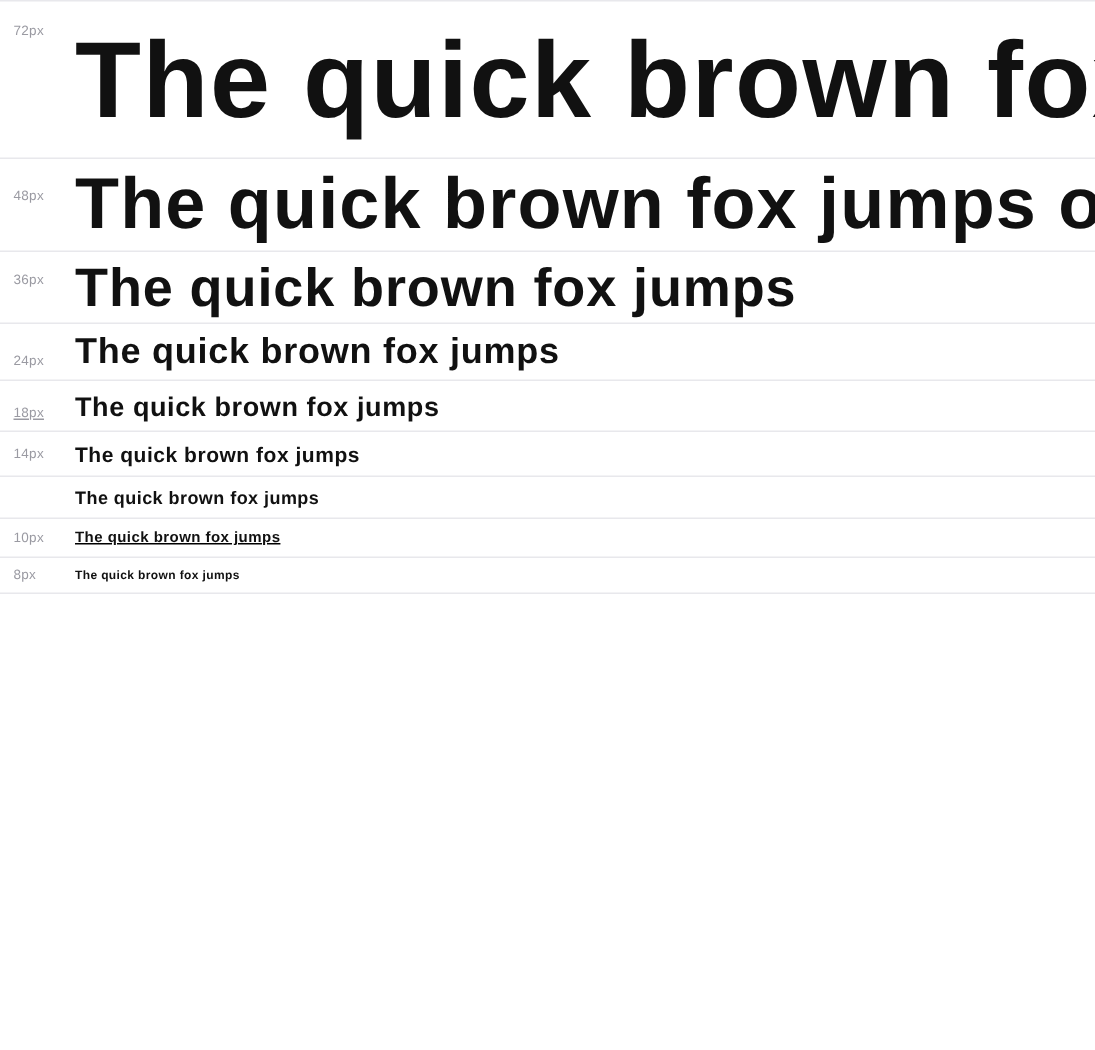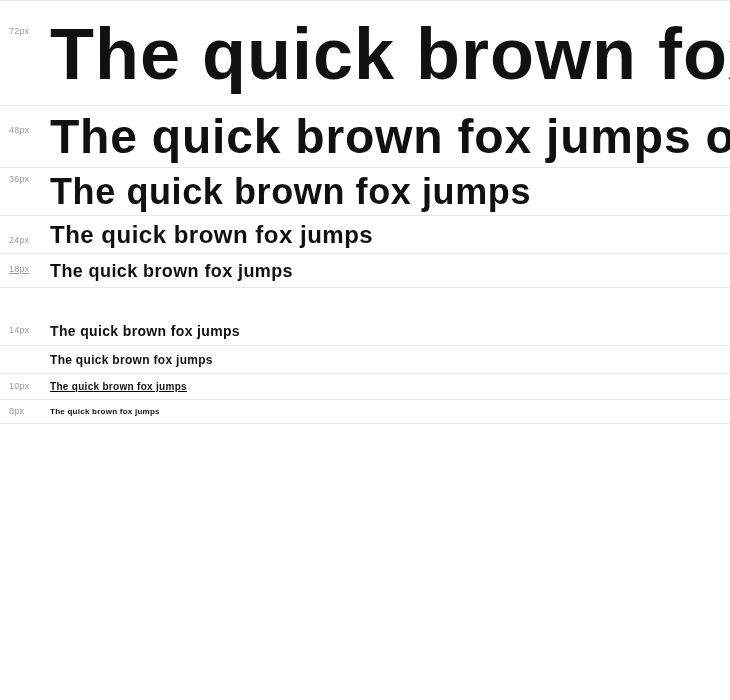--- a/index.html
+++ b/index.html
@@ -53,7 +53,7 @@
 
   
   .r72 { height: 106px; }
-  .r72 .size-label { top: 26px; }
+  .r72 .size-label { top: 15px; }
   .r72 .sample { font-size: 72px; line-height: 106px; letter-spacing: 1px; }
 
   .r48 { height: 62px; }

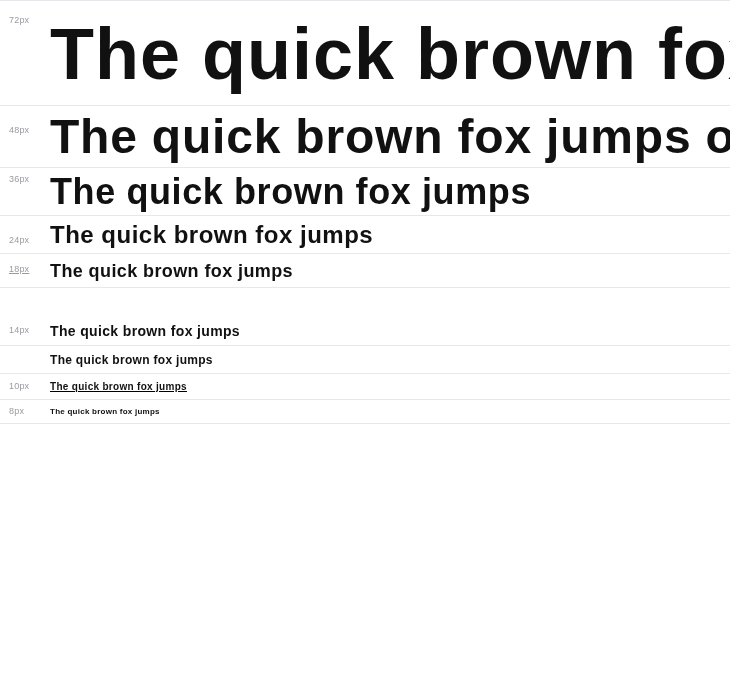--- a/index.html
+++ b/index.html
@@ -61,7 +61,7 @@
   .r48 .sample { font-size: 48px; line-height: 62px; letter-spacing: 0.8px; }
 
   .r36 { height: 48px; }
-  .r36 .size-label { top: 7px; text-align: center; }
+  .r36 .size-label { top: 14px; text-align: center; }
   .r36 .sample { font-size: 36px; line-height: 48px; letter-spacing: 0.6px; }
 
   .r24 { height: 38px; }

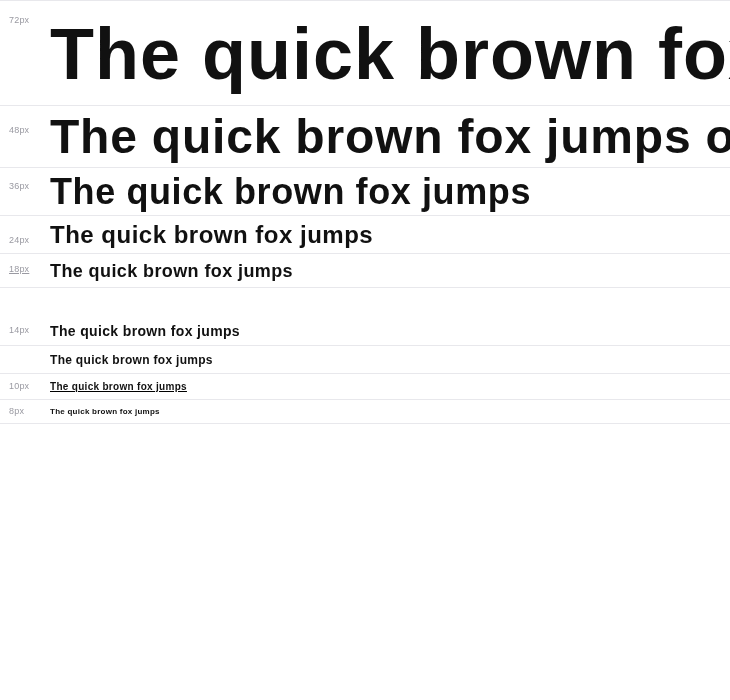--- a/index.html
+++ b/index.html
@@ -69,7 +69,7 @@
   .r24 .sample { font-size: 24px; line-height: 38px; letter-spacing: 0.5px; }
 
   .r18 { height: 34px; }
-  .r18 .size-label { top: 11px; text-decoration: underline; }
+  .r18 .size-label { top: 17px; text-decoration: underline; }
   .r18 .sample { font-size: 18px; line-height: 34px; letter-spacing: 0.4px; }
 
   .r14 { height: 30px; margin-top: 28px; }

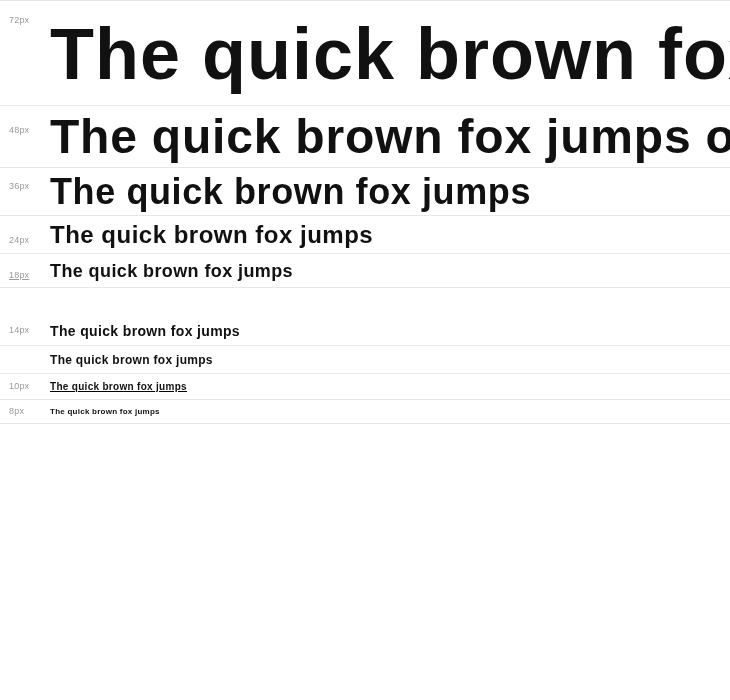--- a/index.html
+++ b/index.html
@@ -72,7 +72,7 @@
   .r18 .size-label { top: 17px; text-decoration: underline; }
   .r18 .sample { font-size: 18px; line-height: 34px; letter-spacing: 0.4px; }
 
-  .r14 { height: 30px; margin-top: 28px; }
+  .r14 { height: 30px; }
   .r14 .size-label { top: 10px; }
   .r14 .sample { font-size: 14px; line-height: 30px; letter-spacing: 0.35px; }
 

